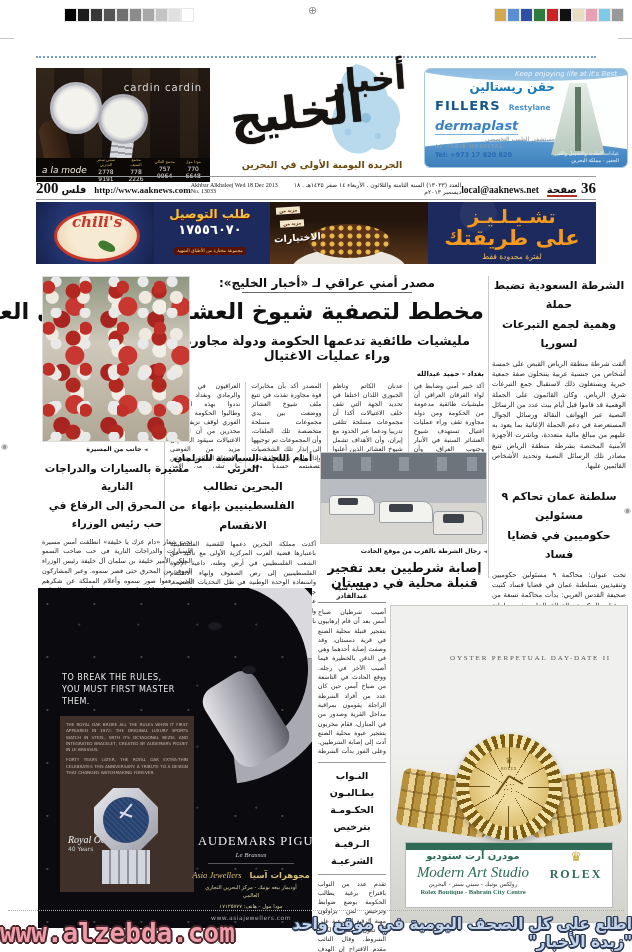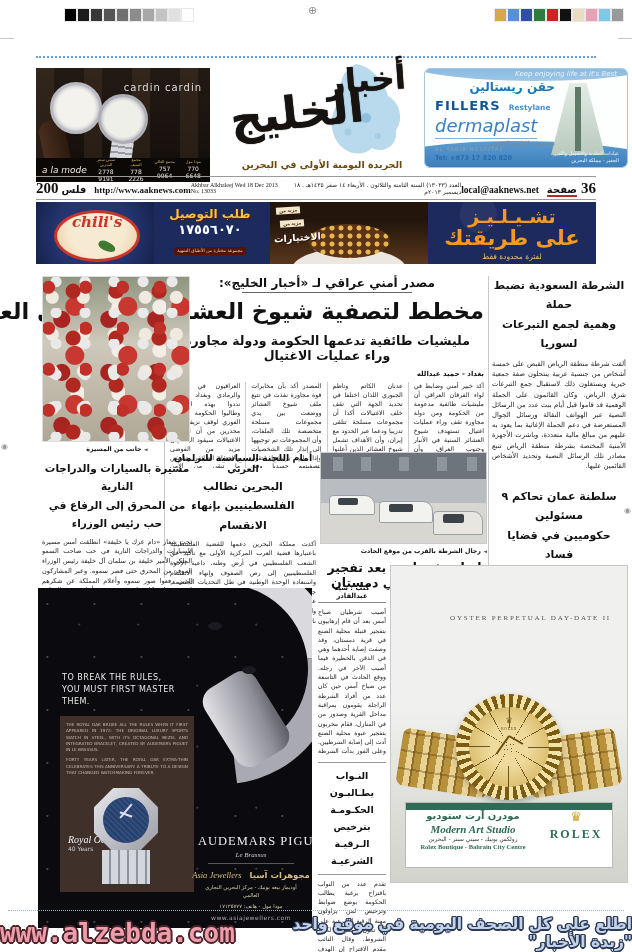--- a/index.html
+++ b/index.html
@@ -64,7 +64,7 @@
   .fl-l1{color:#1a78b8;font-size:12px;font-weight:900;}
   .fl-l2{color:#15568e;font-size:13px;font-weight:900;letter-spacing:1px;display:inline;}
   .fl-l2b{color:#4a90c8;font-size:7.5px;font-weight:bold;display:inline;margin-left:3px;}
-  .fl-dp{color:#3a80c4;font-size:18px;font-weight:normal;font-style:italic;border-bottom:1px solid #7fb2dd;display:inline-block;}
+  .fl-dp{color:#3a80c4;font-size:13px;font-weight:bold;font-style:italic;border-bottom:1px solid #7fb2dd;display:inline-block;}
   .fl-h-ar{color:#7d8a94;font-size:6px;}
   .fl-h-en{color:#93a0aa;font-size:5px;letter-spacing:1.2px;}
   .fl-tel{color:#2a6ab0;font-size:6.5px;font-weight:bold;margin-top:2px;}

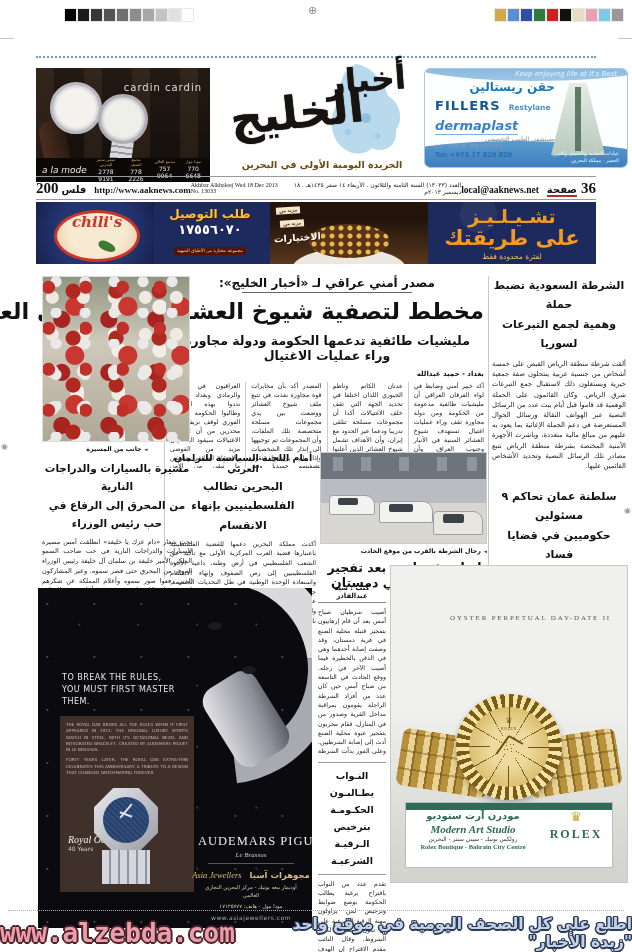--- a/index.html
+++ b/index.html
@@ -190,7 +190,7 @@
   .ap-web{font-size:6px;color:#aaa;margin-top:3px;letter-spacing:.5px;}
 
   
-  .rx-ad{left:390px;top:565px;width:238px;height:318px;border:1px solid #c8c8c4;box-sizing:border-box;
+  .rx-ad{left:390px;top:605px;width:238px;height:318px;border:1px solid #c8c8c4;box-sizing:border-box;
      background:linear-gradient(180deg,#f0f0ee 0 45%,#dededa 75%,#d3d3cd);overflow:hidden;}
   .rx-title{position:absolute;right:16px;top:48px;font-family:"Liberation Serif",serif;
      font-size:7px;letter-spacing:1.8px;color:#555;}

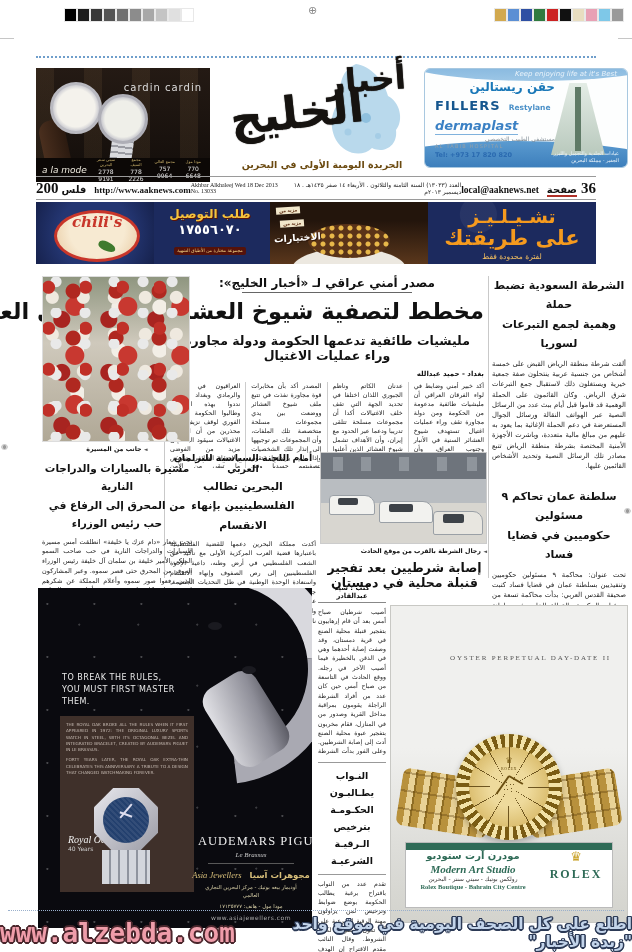--- a/index.html
+++ b/index.html
@@ -216,7 +216,7 @@
   .rx-row{display:flex;align-items:flex-start;height:55px;}
   .rx-txt{flex:1;text-align:center;line-height:1.25;}
   .rx-ar{color:#2f6b57;font-size:10px;font-weight:900;}
-  .rx-en{color:#2f6b57;font-family:"Liberation Serif",serif;font-style:italic;font-size:11px;font-weight:bold;}
+  .rx-en{color:#2f6b57;font-family:"Liberation Serif",serif;font-style:italic;font-size:15px;}
   .rx-adr-ar{color:#333;font-size:5.8px;}
   .rx-adr-en{color:#2f6b57;font-family:"Liberation Serif",serif;font-weight:bold;font-size:6.5px;}
   .rx-logo{width:72px;text-align:center;}

